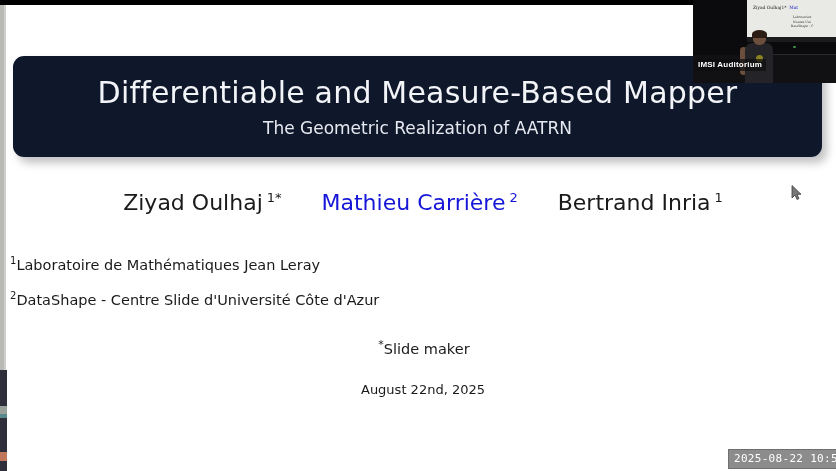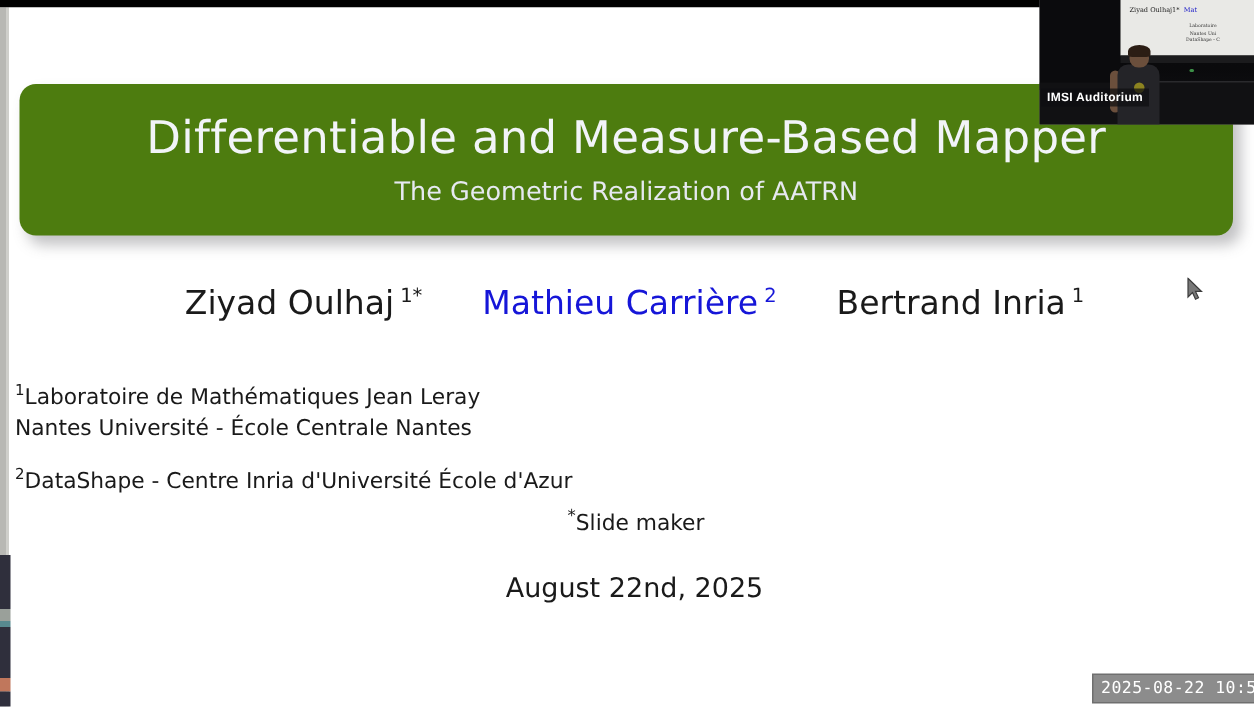--- a/index.html
+++ b/index.html
@@ -69,7 +69,7 @@
     top: 51px;
     width: 809px;
     height: 101px;
-    background: #4d7c0f;
+    background: #0f172a;
     border-radius: 11px;
     box-shadow: 5px 6px 9px rgba(120,120,125,0.45);
     display: flex;

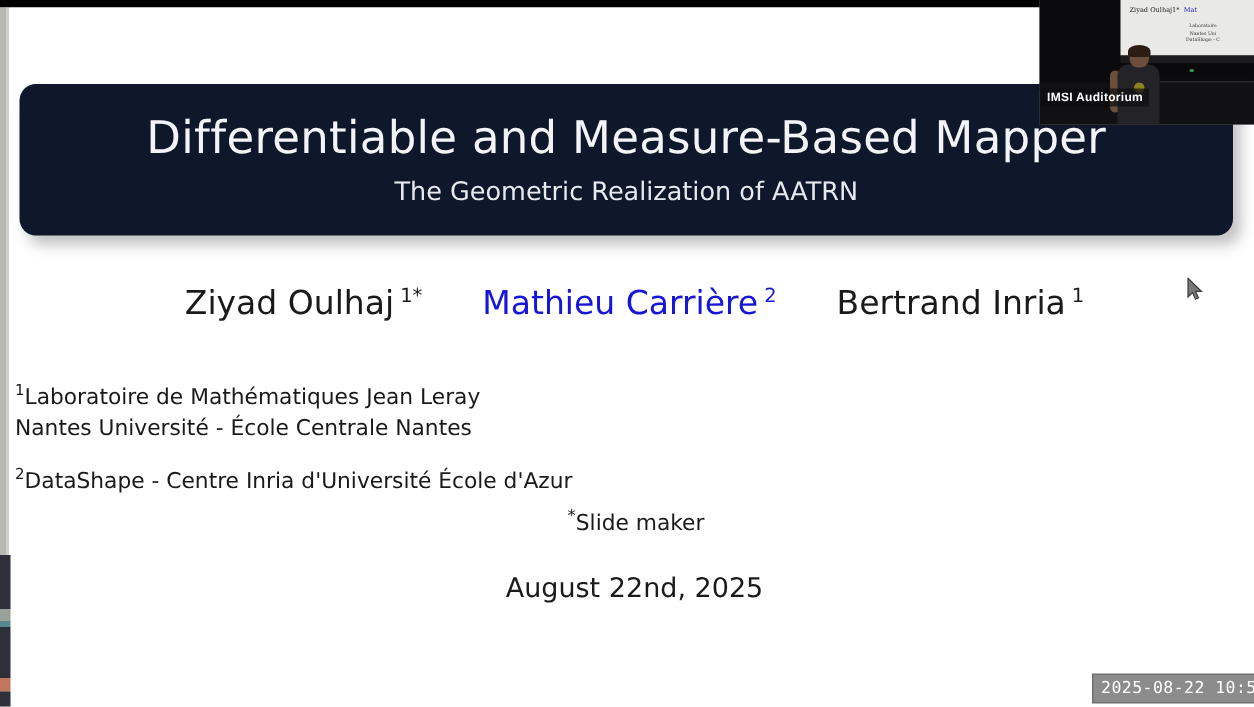--- a/index.html
+++ b/index.html
@@ -333,7 +333,6 @@
     <div id="affiliations">
       <div class="aff-block">
         <div><span class="aff-sup">1</span><span>Laboratoire de Mathématiques Jean Leray</span></div>
-        <div>Nantes Université - École Centrale Nantes</div>
       </div>
       <div class="aff-gap"></div>
       <div class="aff-block">

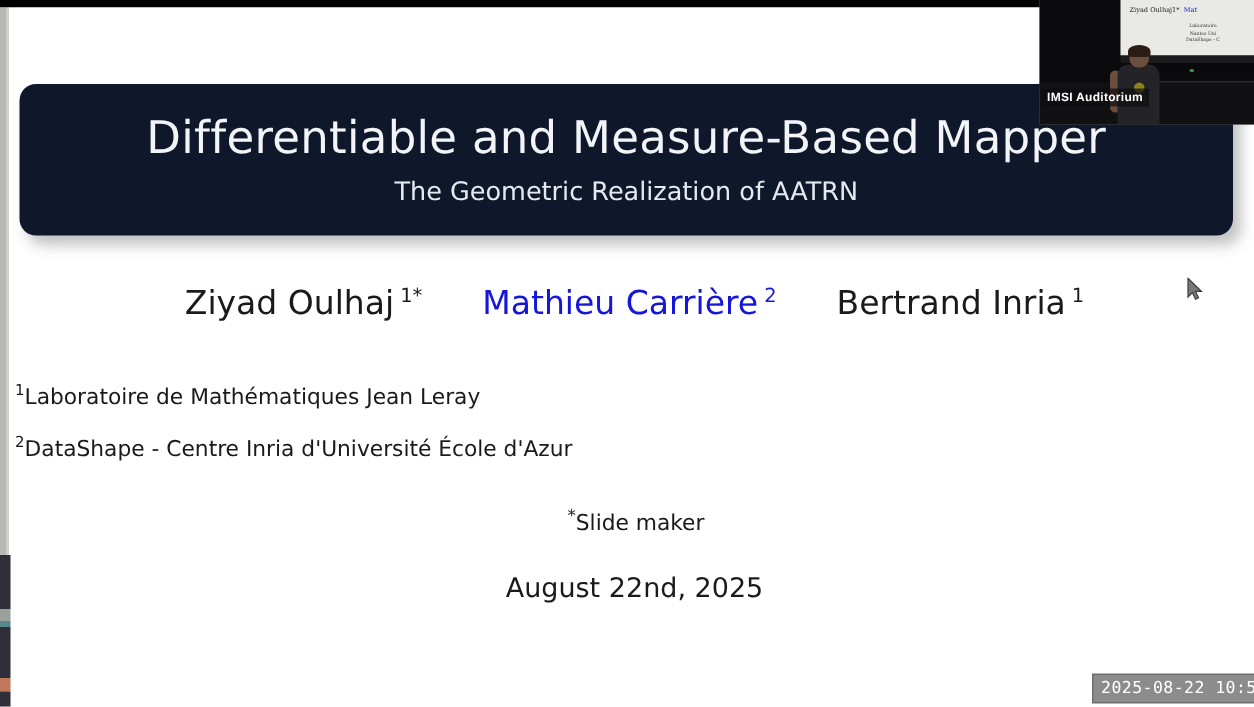--- a/index.html
+++ b/index.html
@@ -336,7 +336,7 @@
       </div>
       <div class="aff-gap"></div>
       <div class="aff-block">
-        <div><span class="aff-sup">2</span><span>DataShape - Centre Inria d'Université École d'Azur</span></div>
+        <div><span class="aff-sup">2</span><span>DataShape - Centre Slide d'Université Côte d'Azur</span></div>
       </div>
     </div>
 

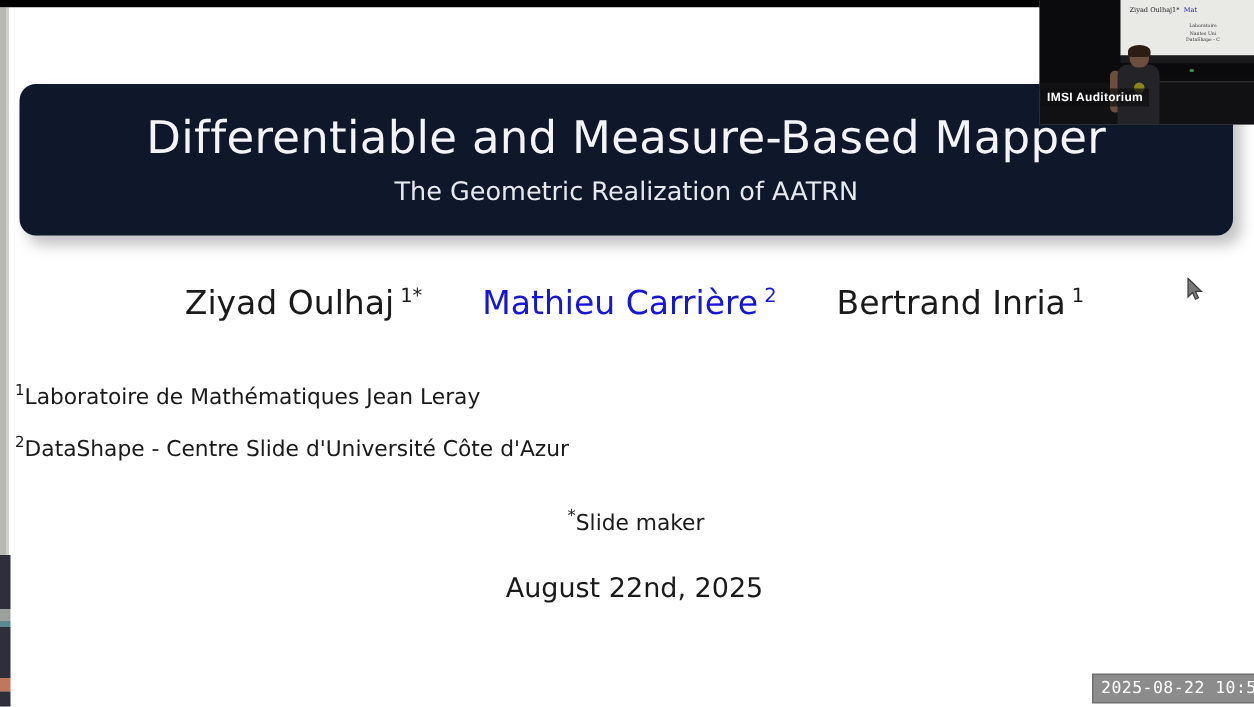--- a/index.html
+++ b/index.html
@@ -149,7 +149,7 @@
     top: 377px;
     width: 826px;
     text-align: center;
-    font-size: 18px;
+    font-size: 13px;
     color: #1a1a1a;
   }
 

